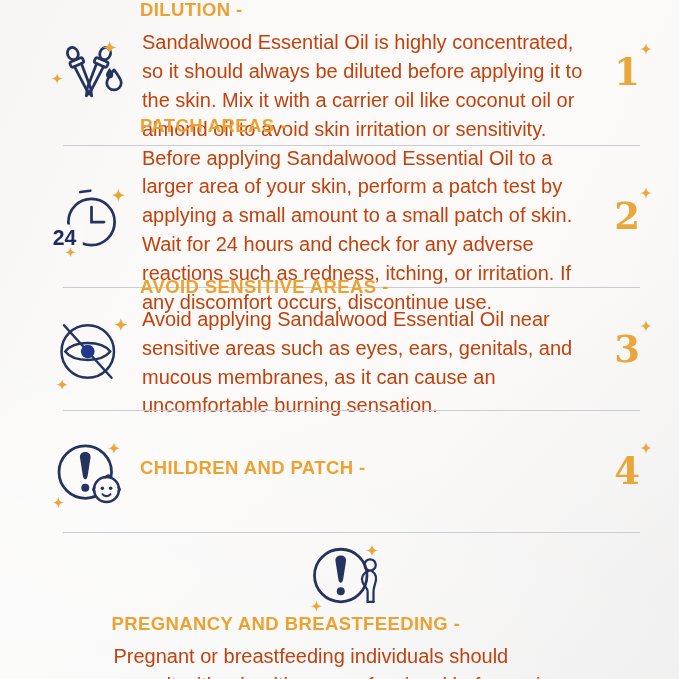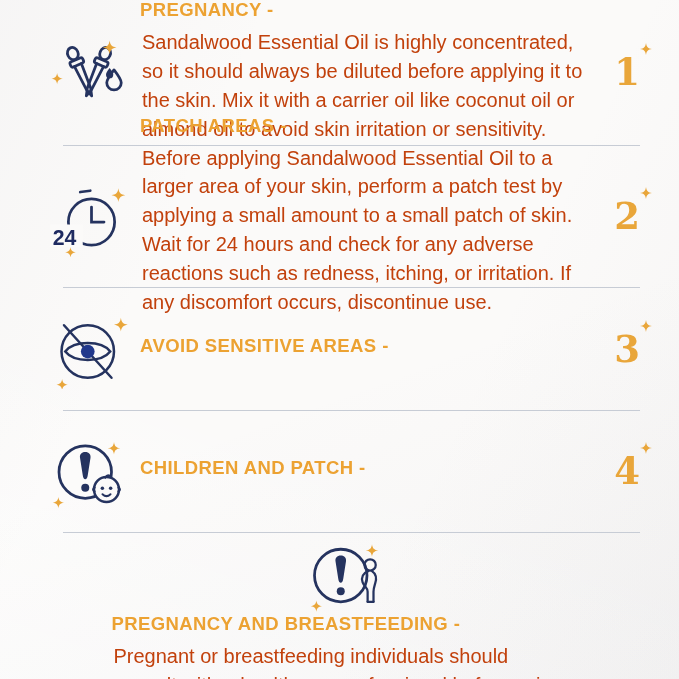--- a/index.html
+++ b/index.html
@@ -71,7 +71,7 @@
       </svg>
     </div>
     <div class="content">
-      <h2>PREGNANCY -</h2>
+      <h2>DILUTION -</h2>
       <p>Sandalwood Essential Oil is highly concentrated, so it should always be diluted before applying it to the skin. Mix it with a carrier oil like coconut oil or almond oil to avoid skin irritation or sensitivity.</p>
     </div>
     <div class="num-col">

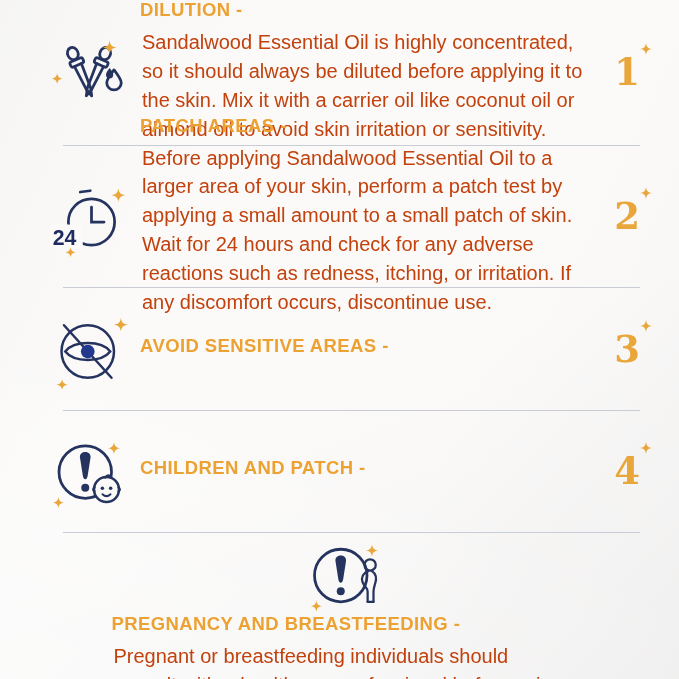--- a/index.html
+++ b/index.html
@@ -129,6 +129,7 @@
     </div>
     <div class="content">
       <h2>AVOID SENSITIVE AREAS -</h2>
+      <p>Avoid applying Sandalwood Essential Oil near sensitive areas such as eyes, ears, genitals, and mucous membranes, as it can cause an uncomfortable burning sensation.</p>
     </div>
     <div class="num-col">
       <span class="num-wrap">

